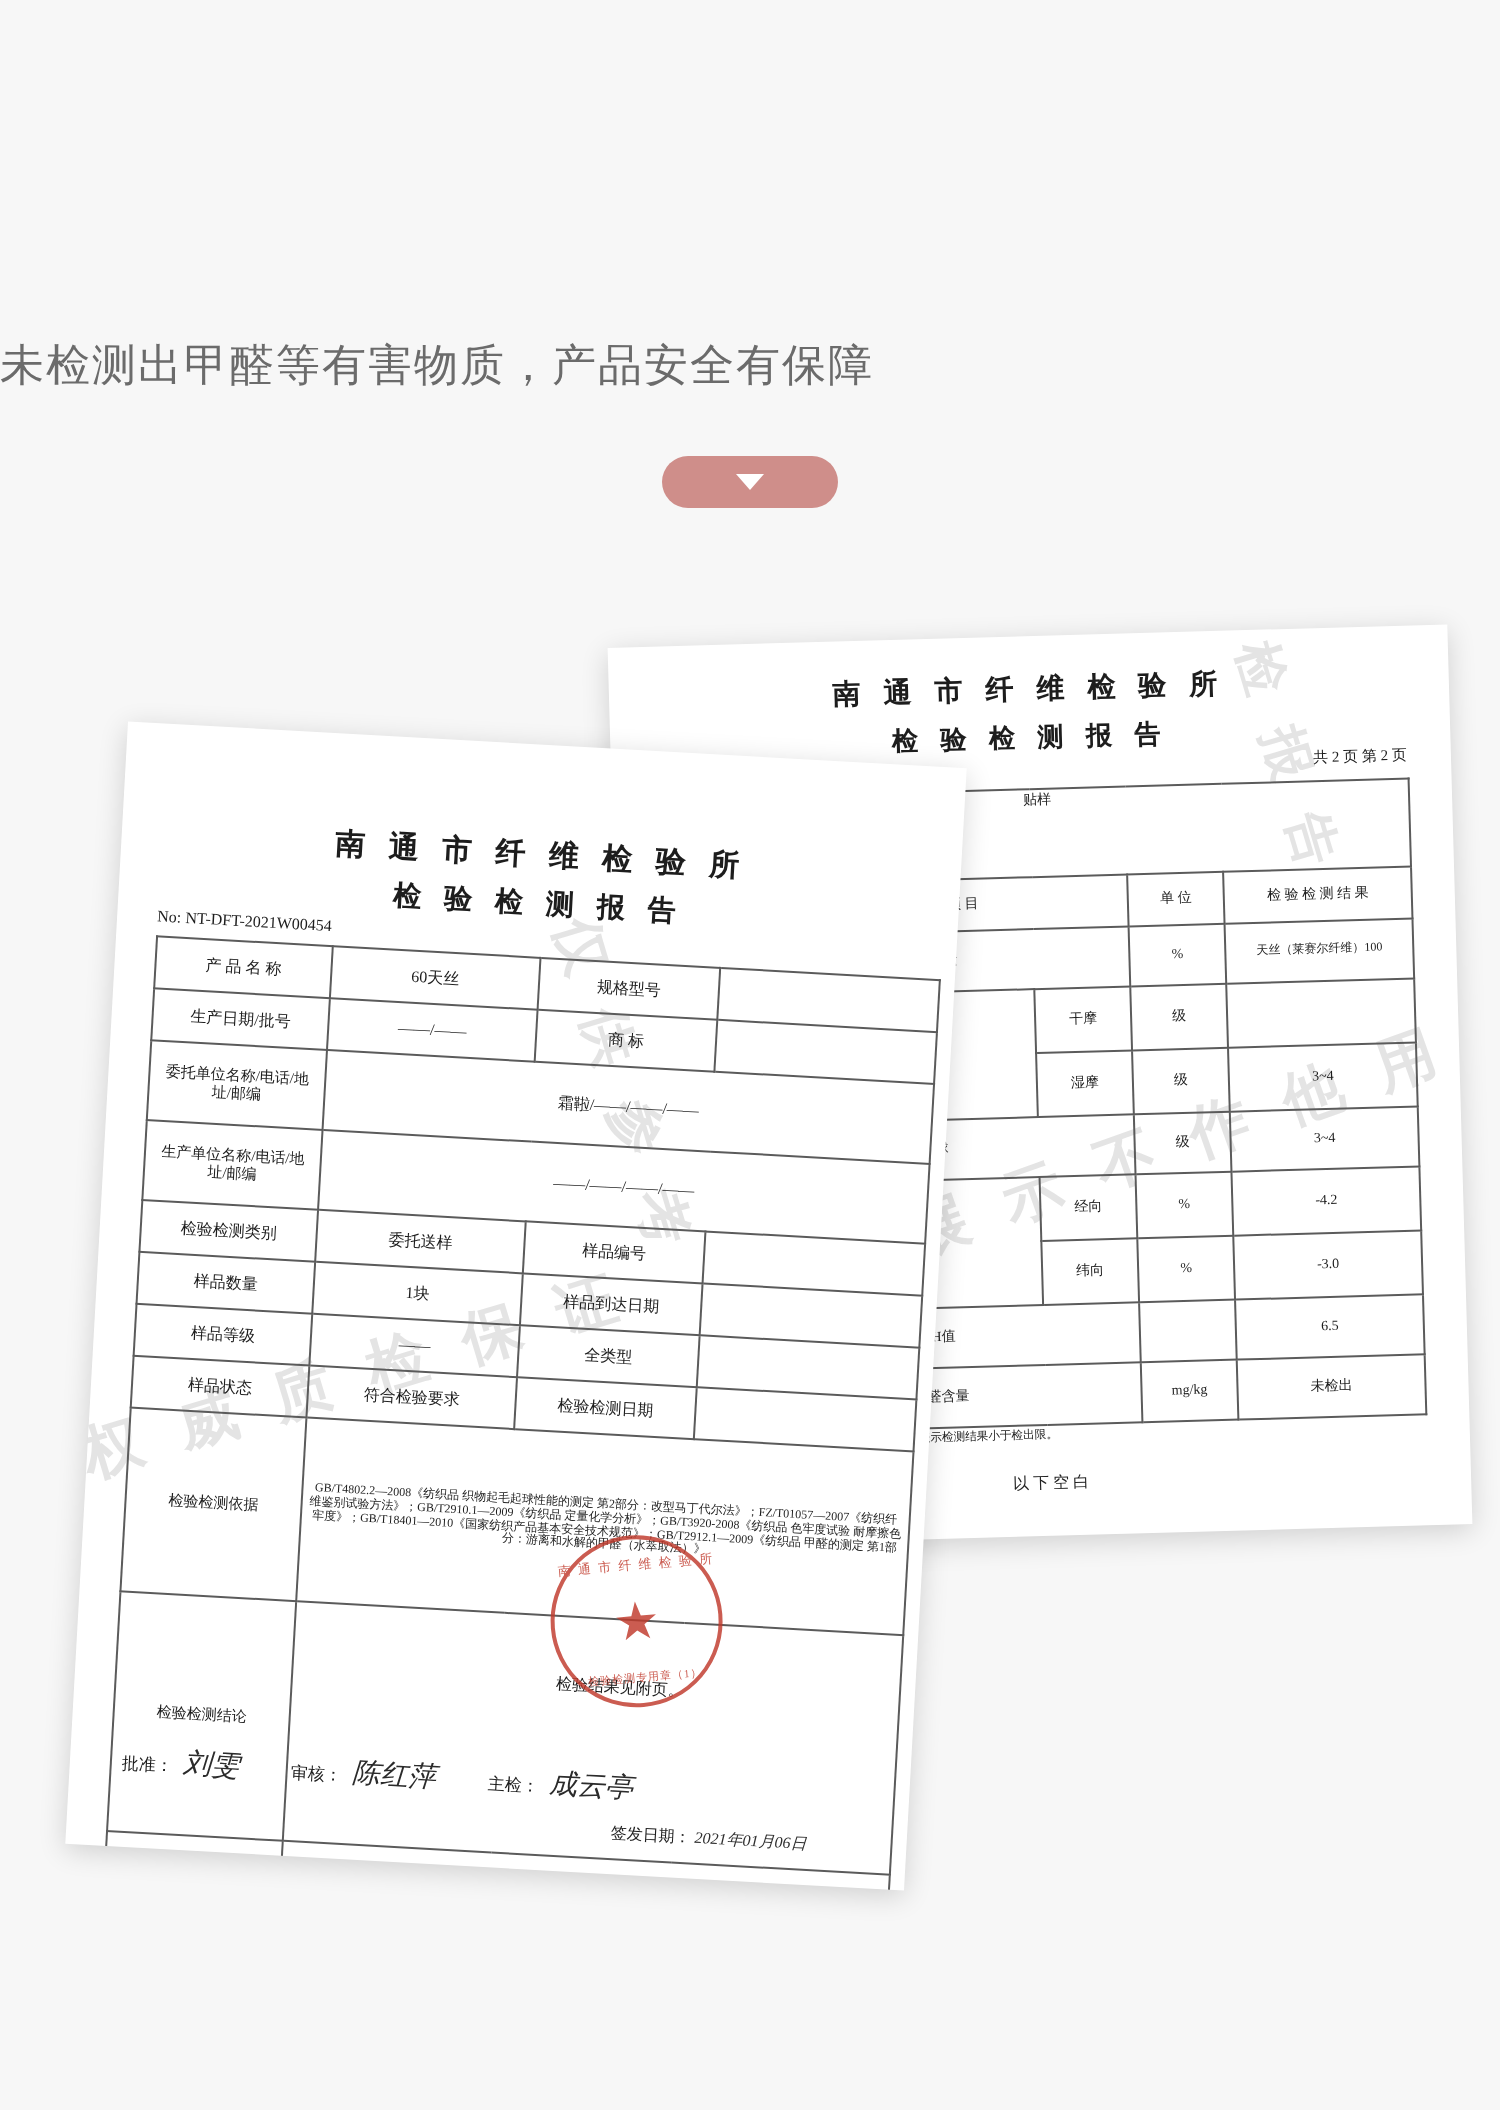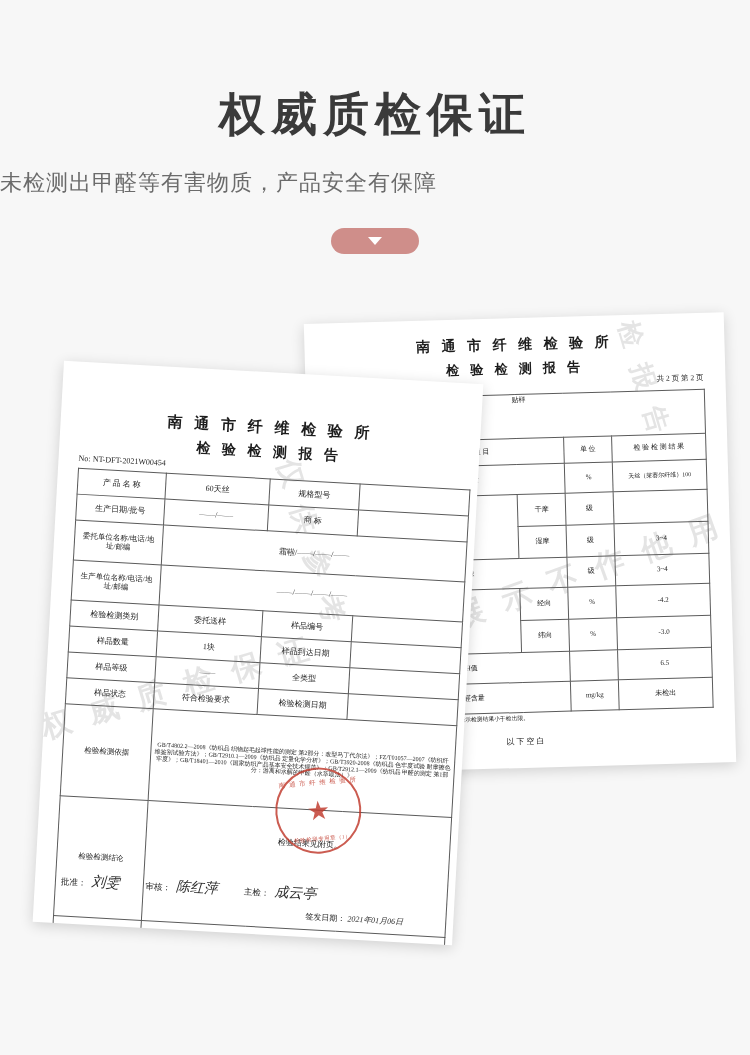--- a/index.html
+++ b/index.html
@@ -167,7 +167,6 @@
 <body>
 
 <div class="hero">
-  <div class="hero-title">权威质检保证</div>
   <div class="hero-sub">未检测出甲醛等有害物质，产品安全有保障</div>
   <div class="hero-pill">
     <span class="caret"></span>

